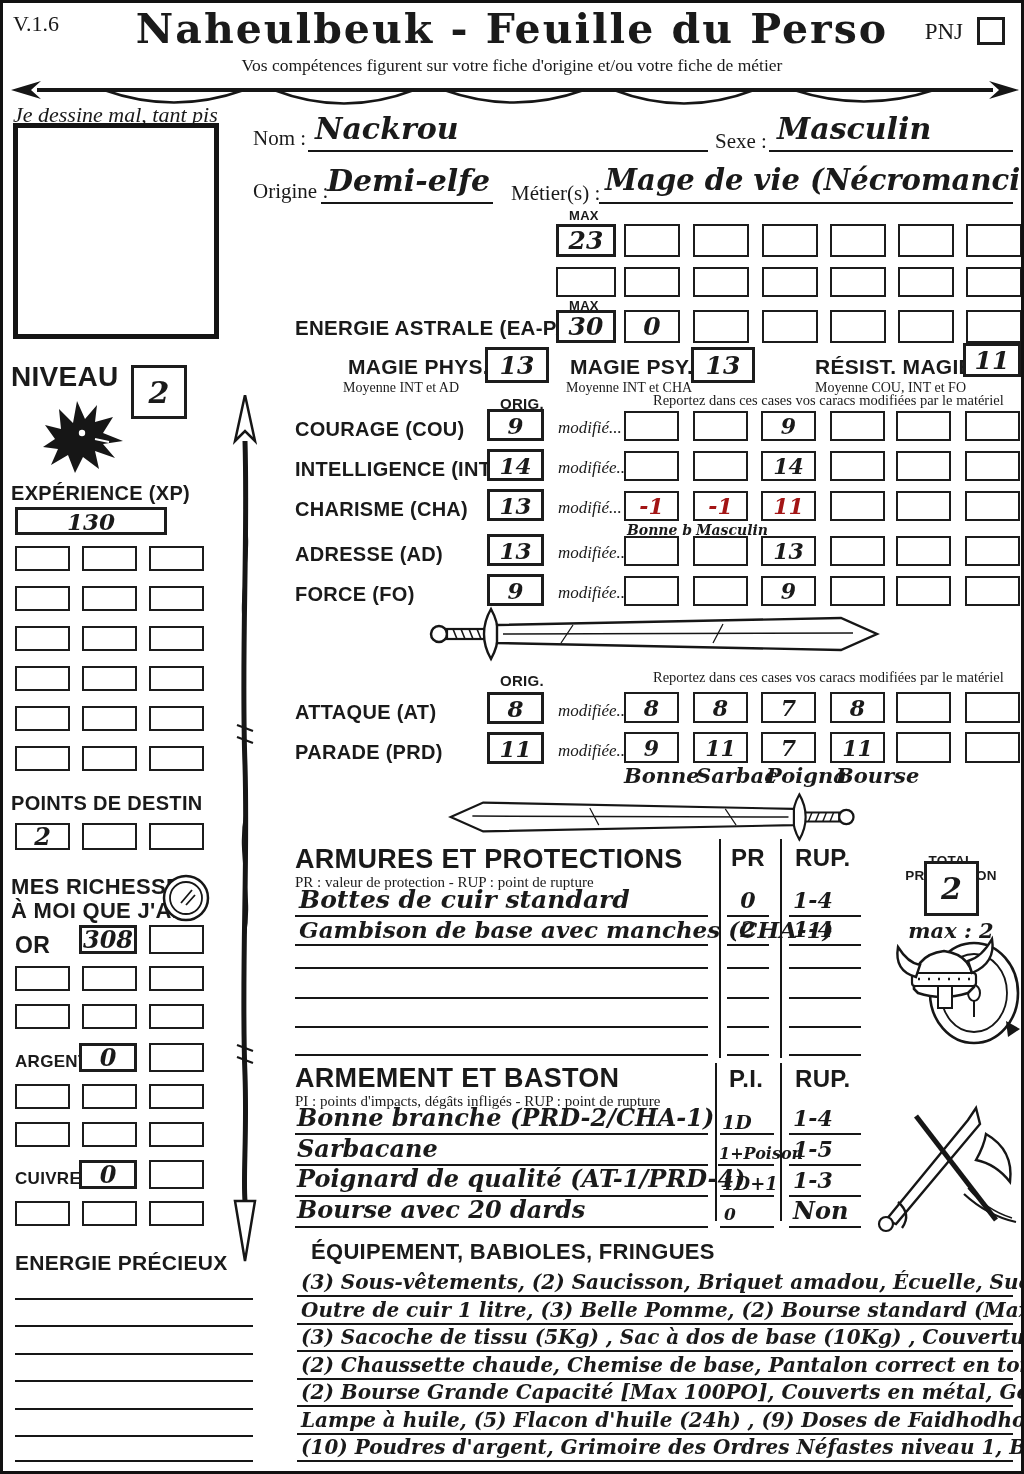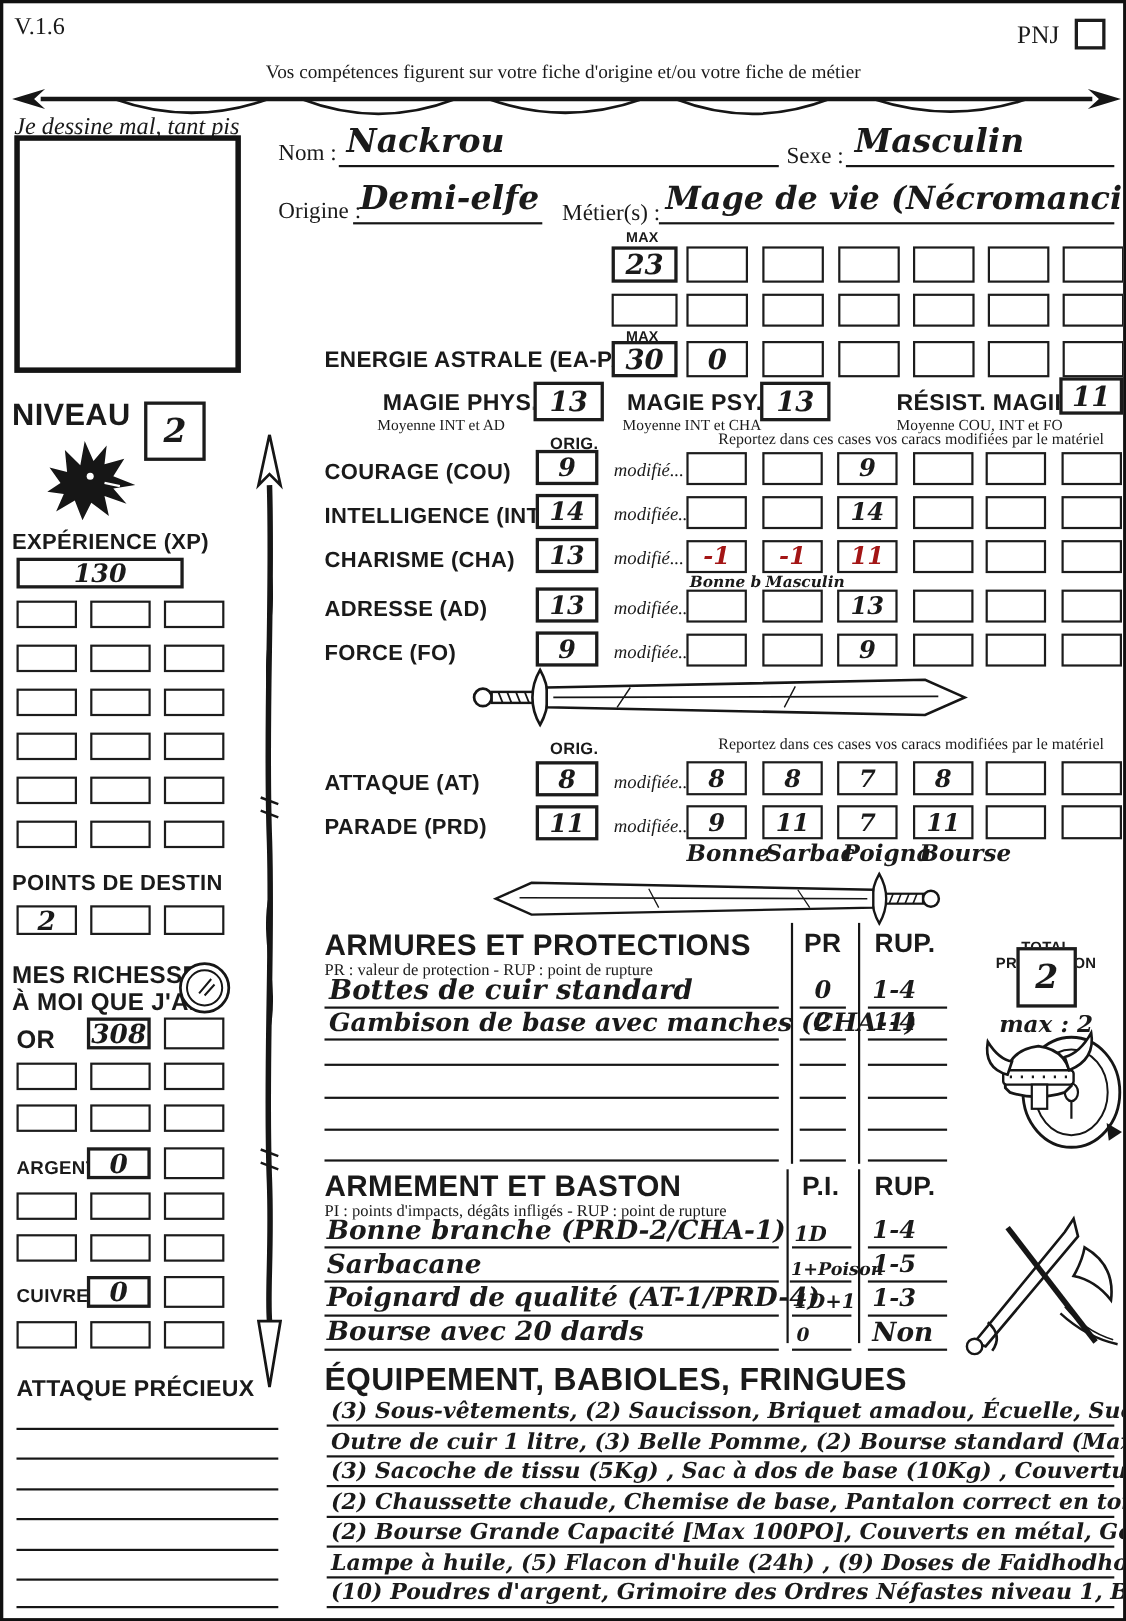--- a/index.html
+++ b/index.html
@@ -25,6 +25,7 @@
 <div class="sheet">
 
   <div class="abs lb" style="left:10px;top:8px;font-size:22px;">V.1.6</div>
+  <div class="abs title" style="left:50%;top:2px;transform:translateX(-50%);">Naheulbeuk - Feuille du Perso</div>
   <div class="abs lb" style="right:58px;top:16px;font-size:23px;">PNJ</div>
   <div class="bx" style="right:16px;top:14px;width:28px;height:28px;border-width:3px;"></div>
   <div class="abs lb" style="left:50%;top:52px;transform:translateX(-50%);font-size:17.5px;white-space:nowrap;">Vos compétences figurent sur votre fiche d'origine et/ou votre fiche de métier</div>

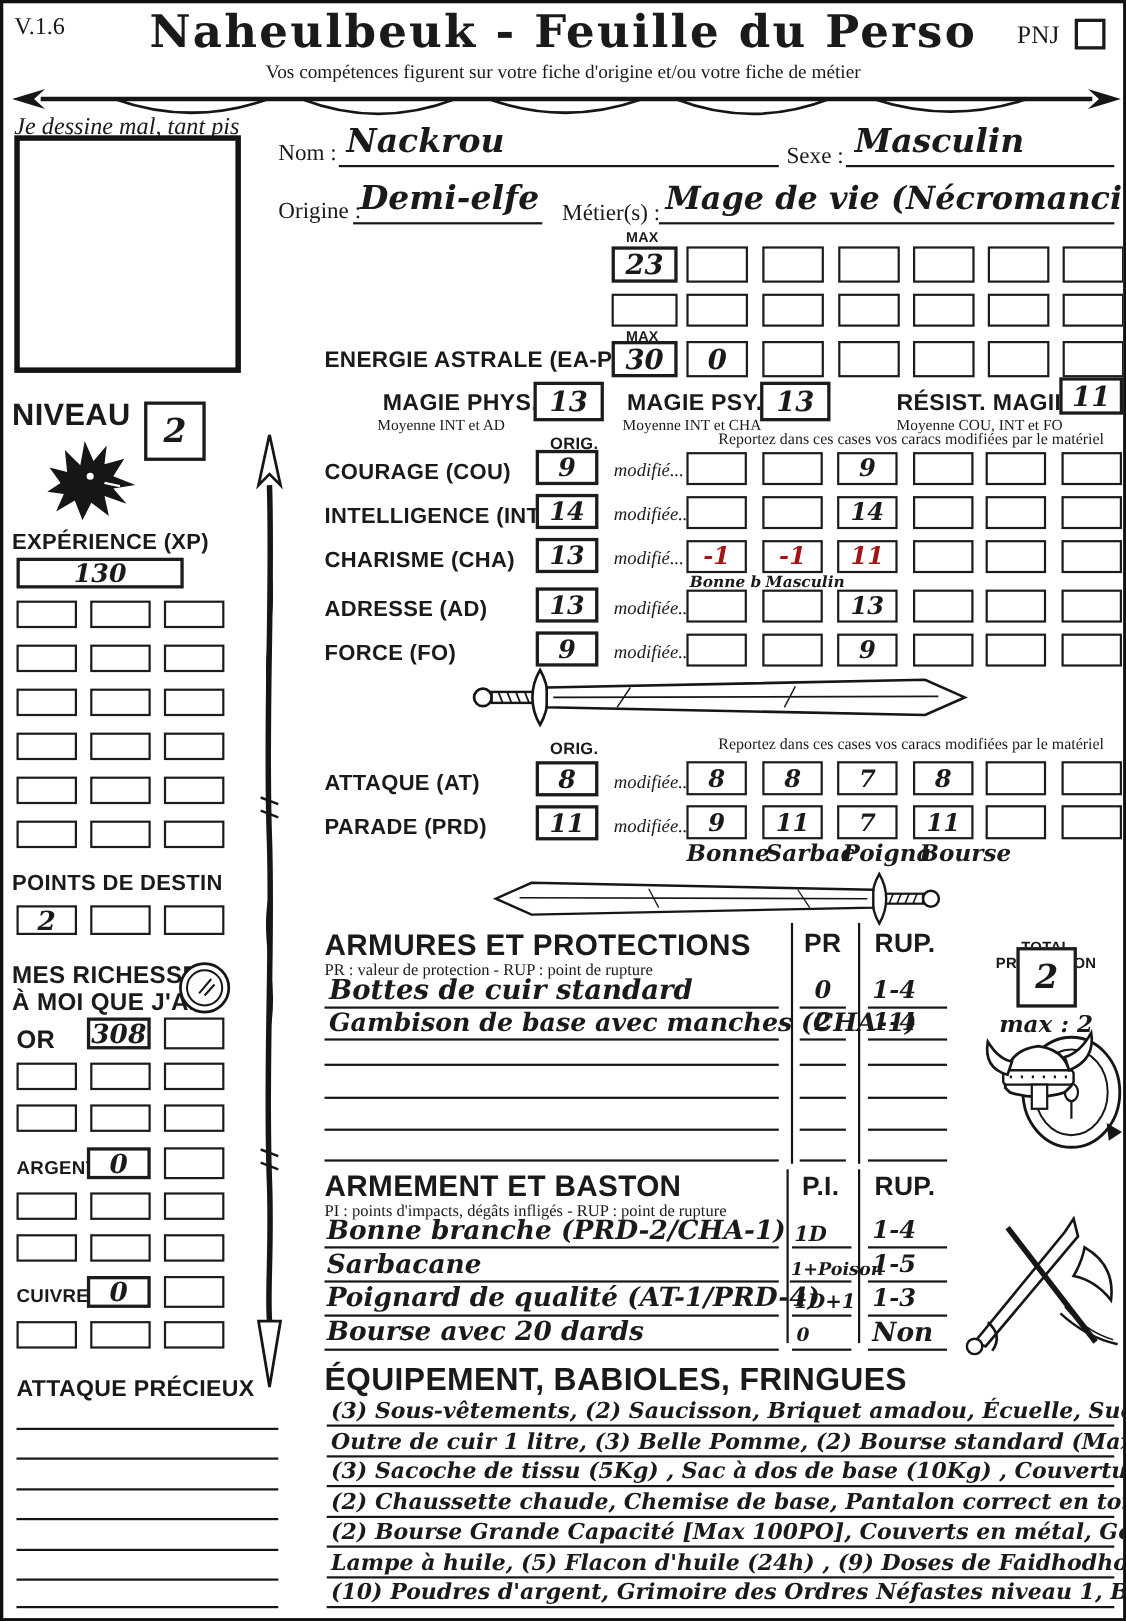--- a/index.html
+++ b/index.html
@@ -144,7 +144,7 @@
   <div class="bx" style="left:79px;top:1198px;width:55px;height:25px;"></div>
   <div class="bx" style="left:146px;top:1198px;width:55px;height:25px;"></div>
 
-  <div class="abs hd" style="left:12px;top:1248px;font-size:21px;">ATTAQUE PRÉCIEUX</div>
+  <div class="abs hd" style="left:12px;top:1248px;font-size:21px;">ENERGIE PRÉCIEUX</div>
   <div class="ul" style="left:12px;top:1270px;width:238px;height:25px;"></div>
   <div class="ul" style="left:12px;top:1297px;width:238px;height:25px;"></div>
   <div class="ul" style="left:12px;top:1325px;width:238px;height:25px;"></div>

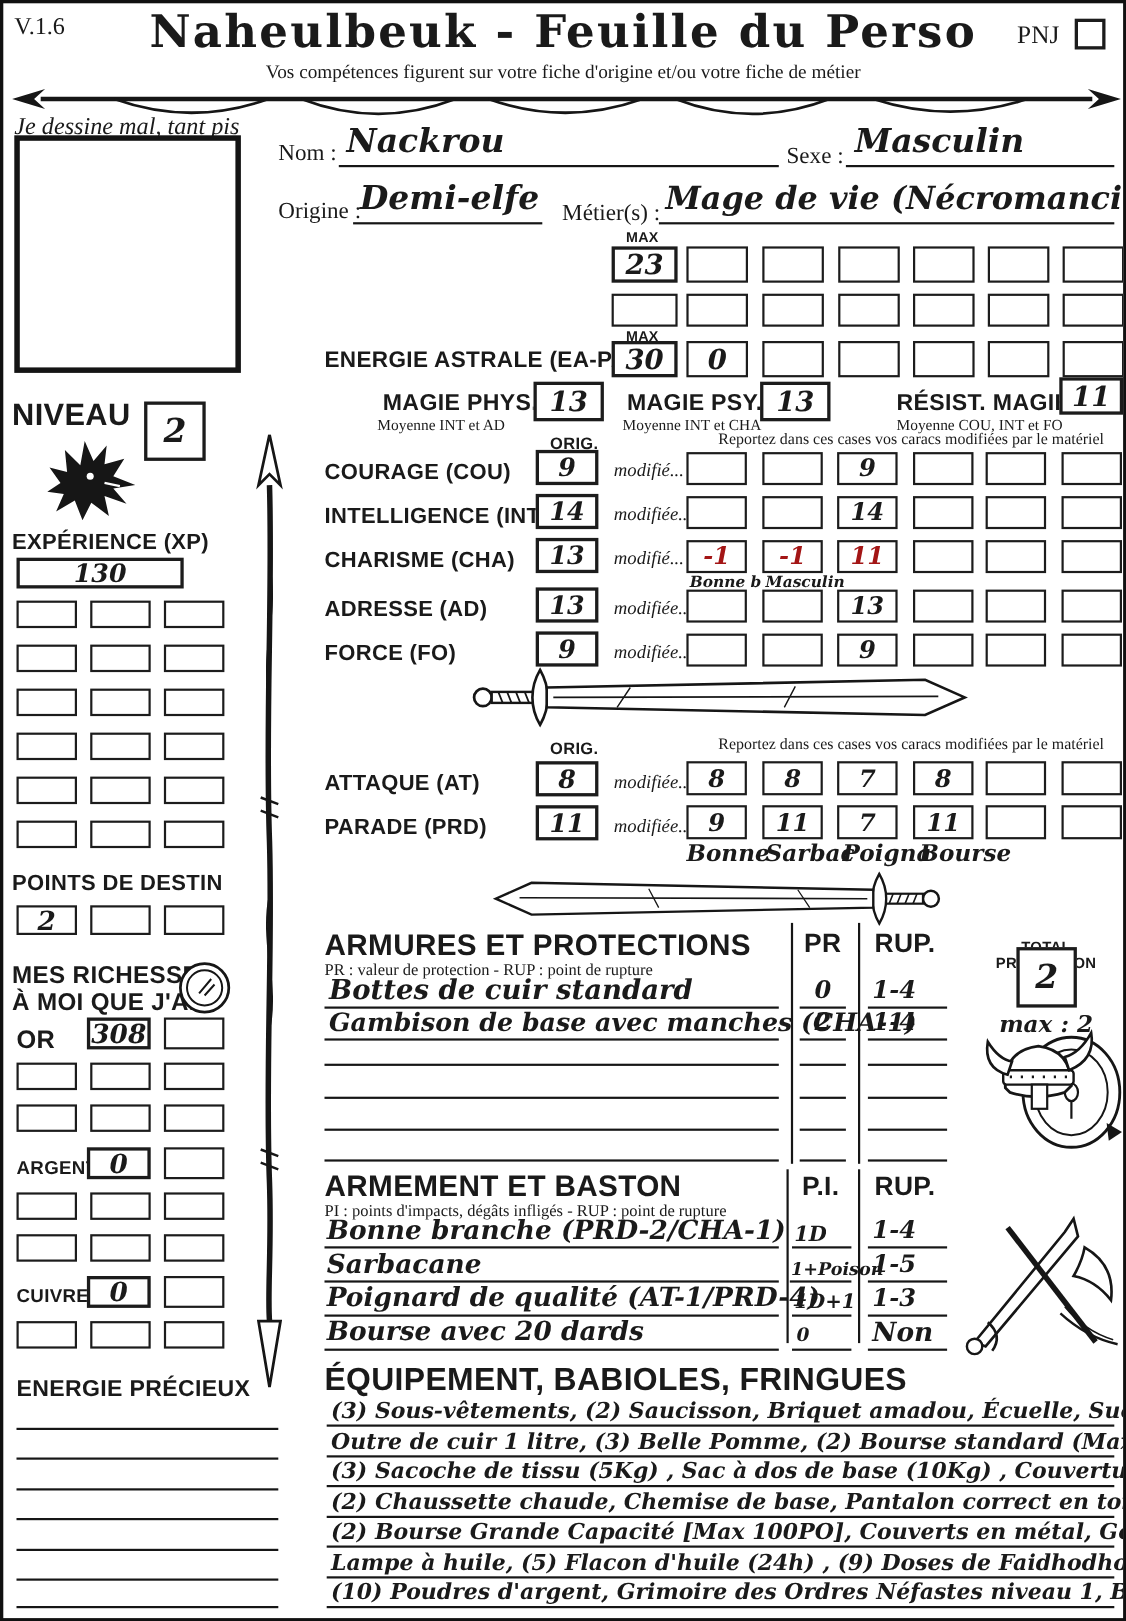--- a/index.html
+++ b/index.html
@@ -539,7 +539,7 @@
     </svg>
   </div>
 
-  <div class="abs hd" style="left:292px;top:1236px;font-size:29px;">ÉQUIPEMENT, BABIOLES, FRINGUES</div>
+  <div class="abs hd" style="left:308px;top:1236px;font-size:22px;">ÉQUIPEMENT, BABIOLES, FRINGUES</div>
   <div class="ul" style="left:294px;top:1266px;width:716px;height:26px;">
     <span class="hw" style="position:absolute;left:4px;bottom:1px;font-size:20px;">(3) Sous-vêtements,  (2) Saucisson, Briquet amadou, Écuelle, Sucettes</span>
   </div>

